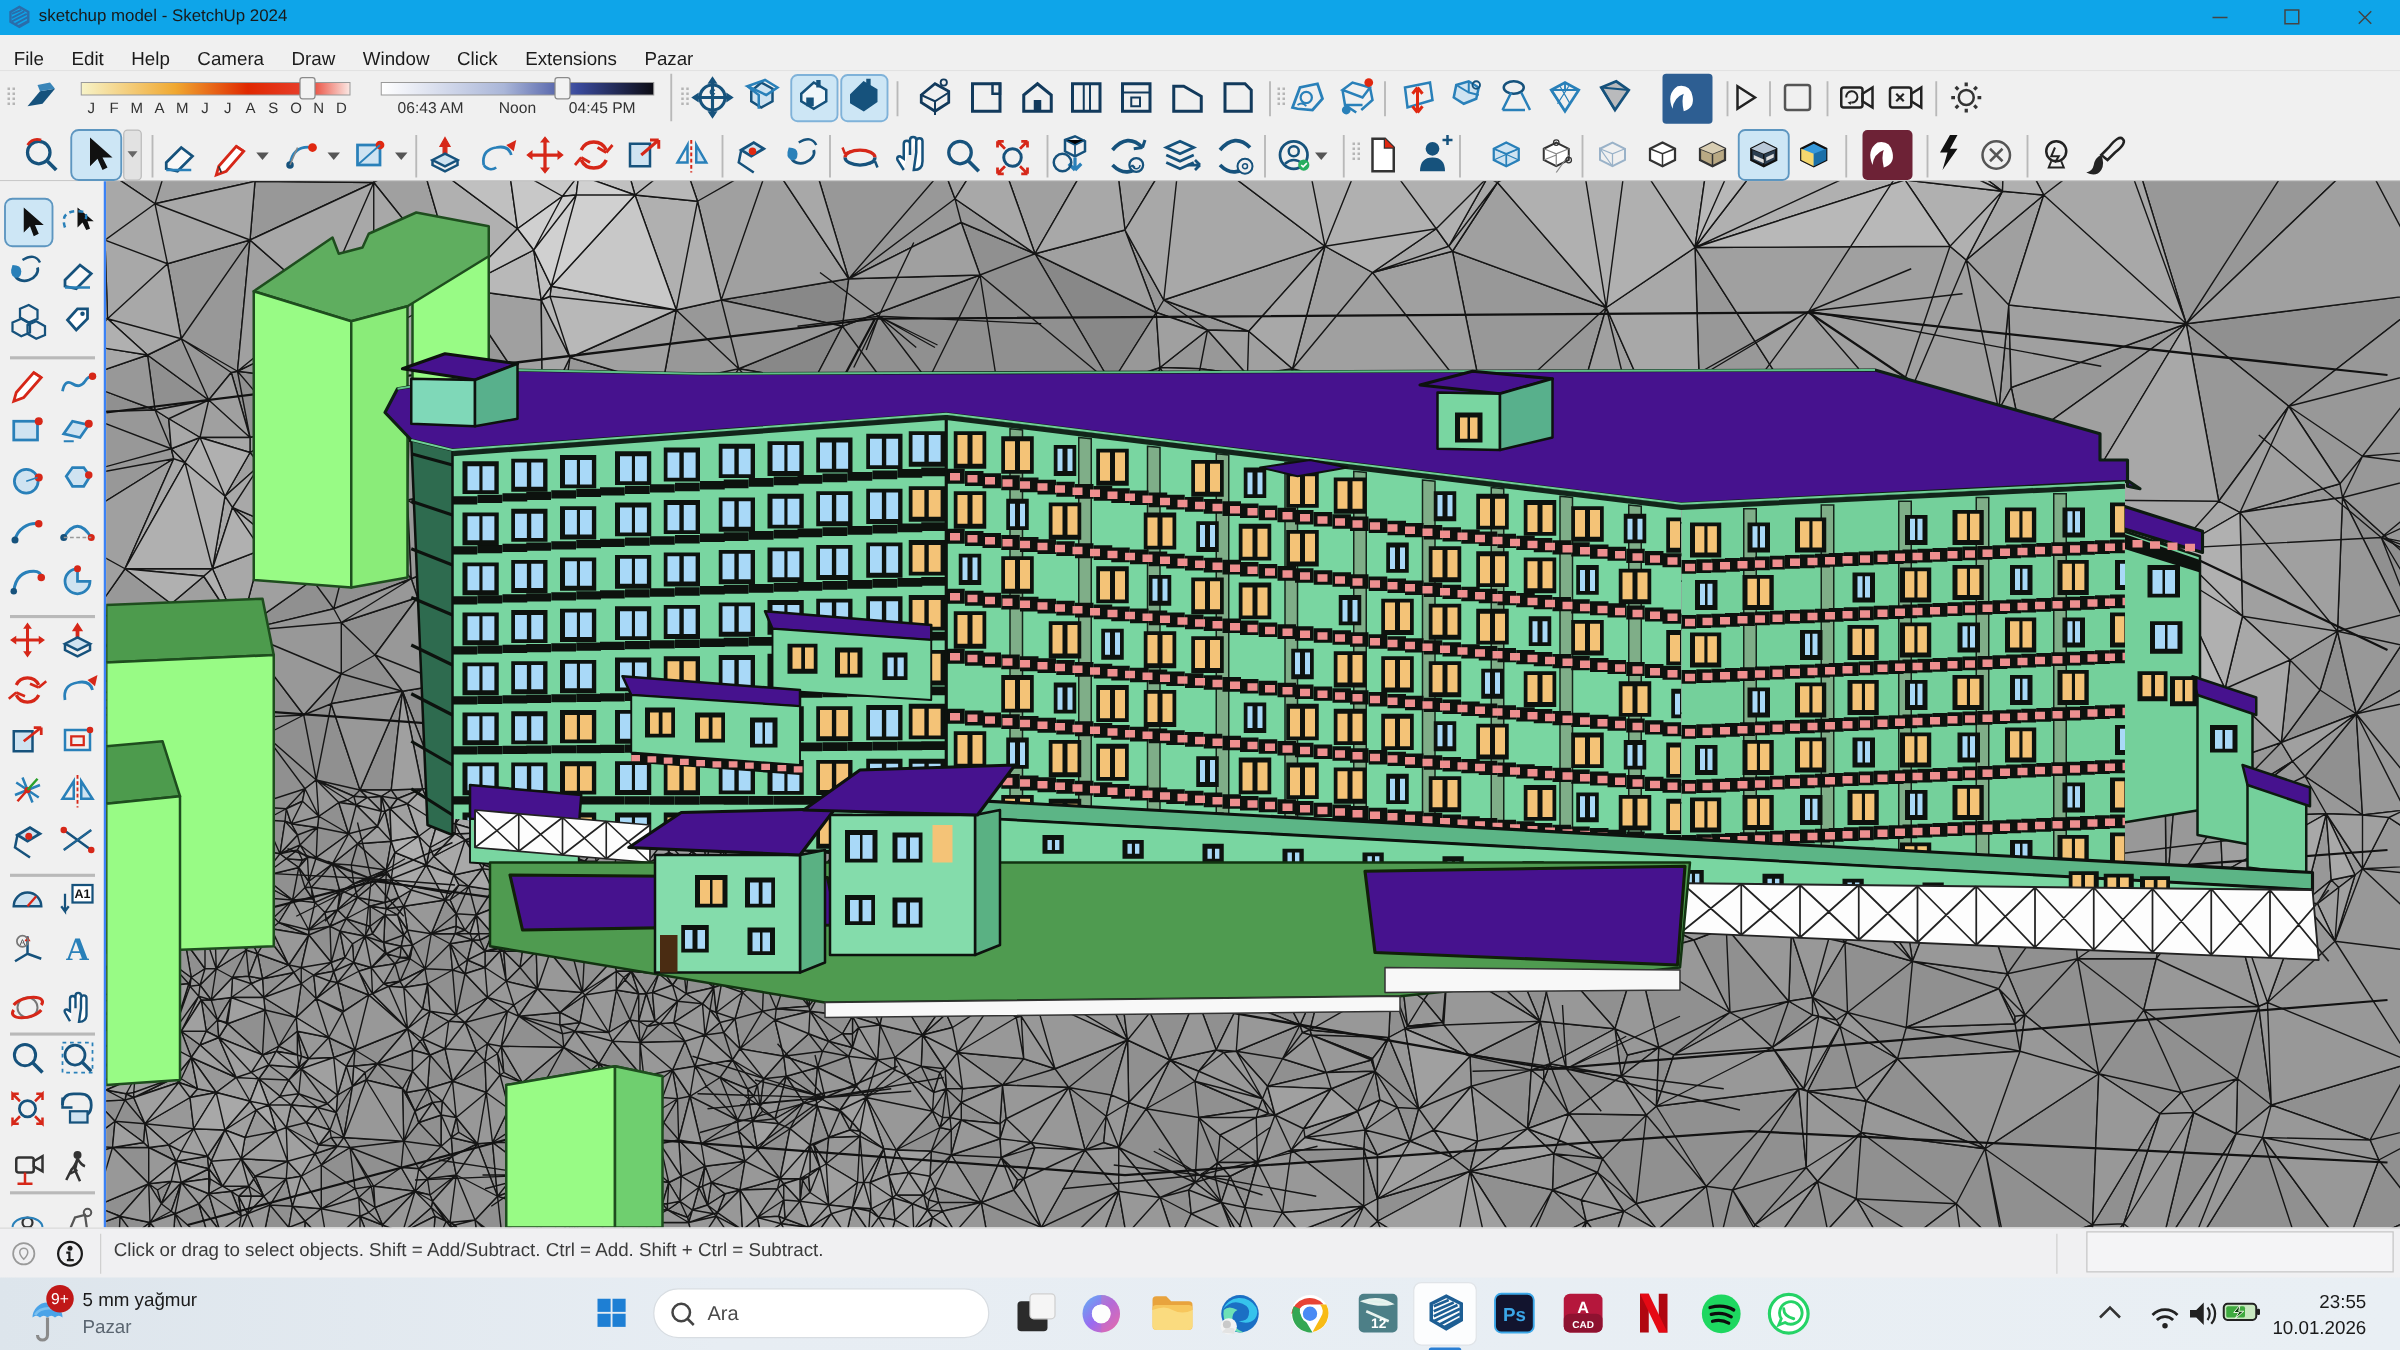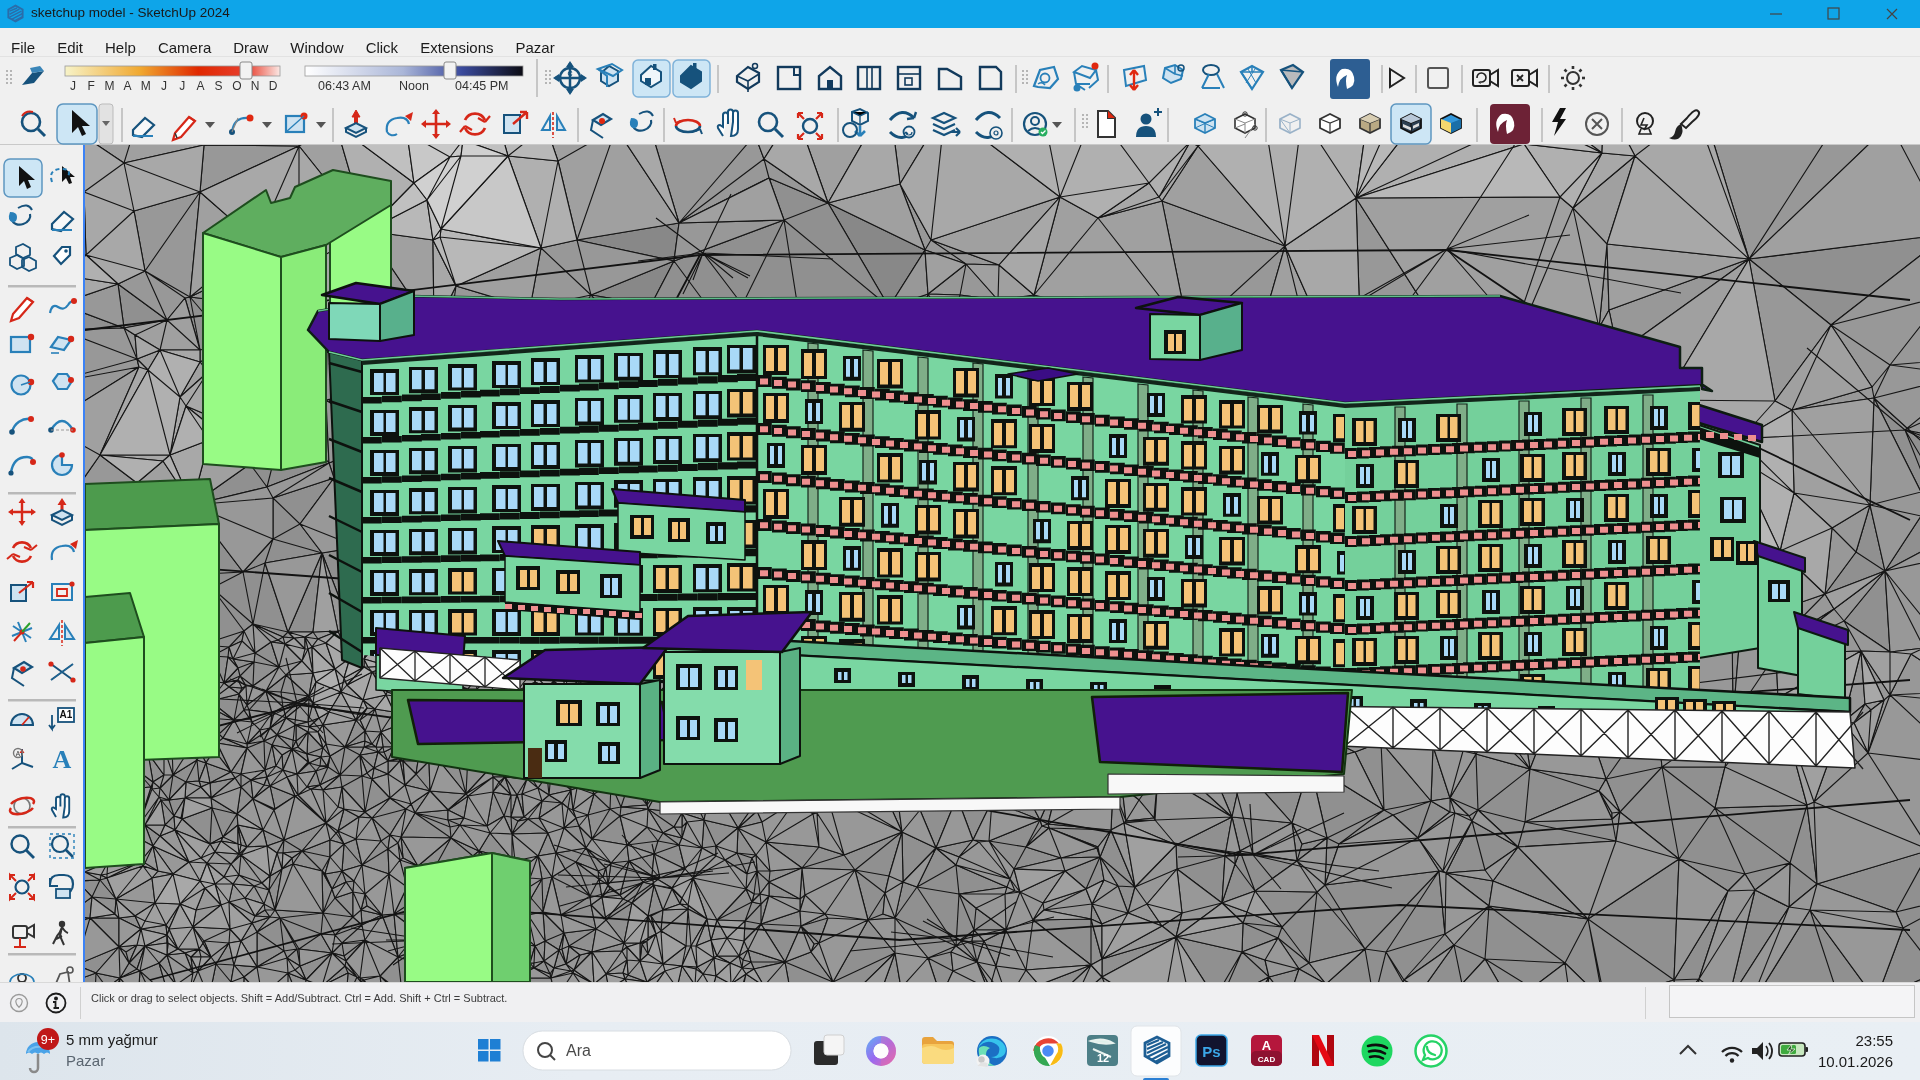--- a/index.html
+++ b/index.html
@@ -770,7 +770,7 @@
   <path d="M53 19 h2.5 v6 M53.5 25 h5.5" stroke="#1b1b1b" stroke-width="1.8" fill="none"></path>
  </svg>
  <div class="abs" style="left:80px;top:4px;width:1px;height:32px;background:#d0d0d0"></div>
- <div class="abs" style="left:91px;top:9px;font-size:11px;color:#3c3c3c">Click or drag to select objects. Shift = Add/Subtract. Ctrl = Add. Shift + Ctrl = Subtract.</div>
+ <div class="abs" style="left:91px;top:9px;font-size:15px;color:#3c3c3c">Click or drag to select objects. Shift = Add/Subtract. Ctrl = Add. Shift + Ctrl = Subtract.</div>
  <div class="abs" style="left:1645px;top:4px;width:1px;height:32px;background:#d0d0d0"></div>
  <div class="abs" style="left:1669px;top:2px;width:246px;height:33px;background:#f4f4f6;border:1px solid #c5c5c5"></div>
 </div>

